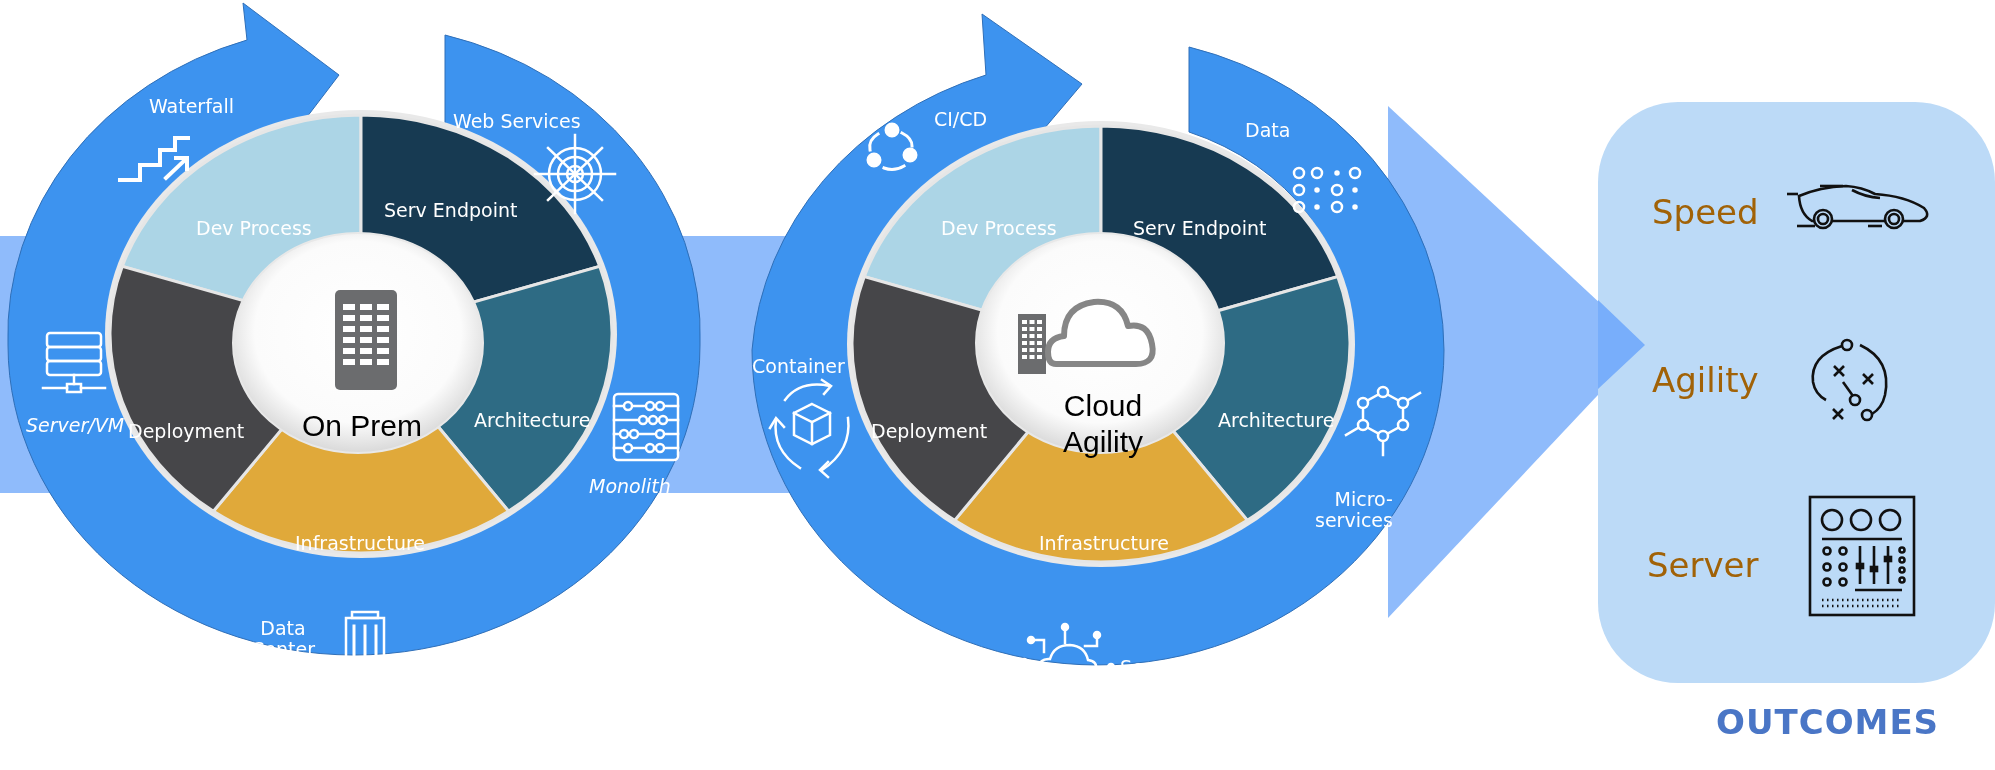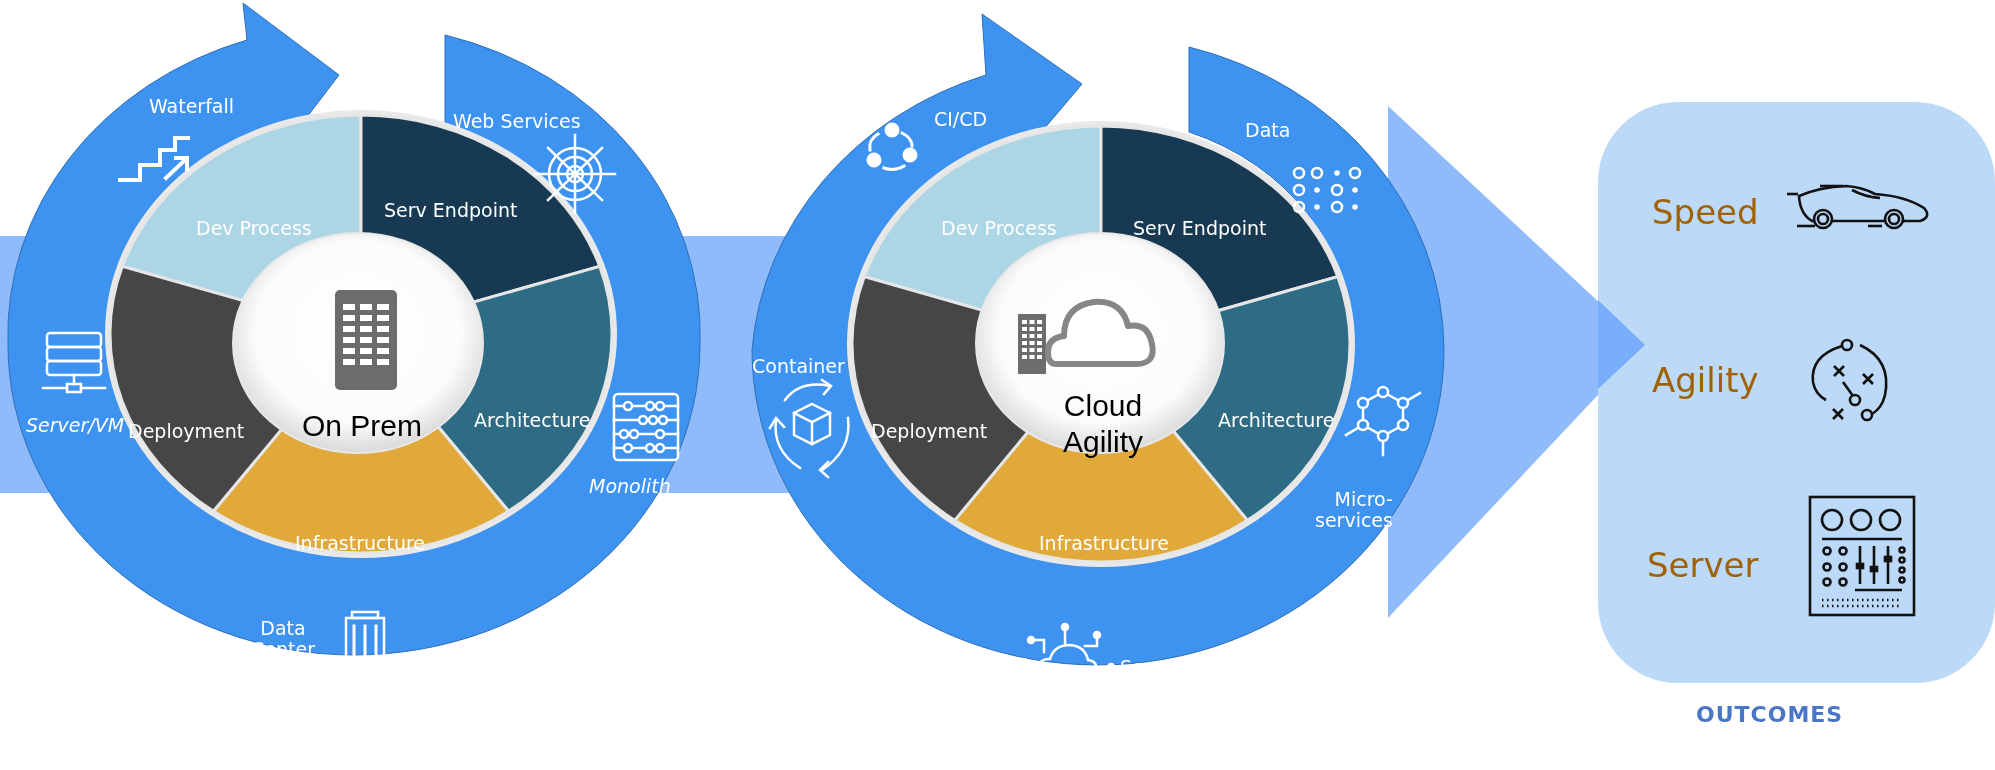--- a/index.html
+++ b/index.html
@@ -15,7 +15,7 @@
   .outcome { position:absolute; color:#a16207; font-family:"DejaVu Sans", sans-serif;
              font-weight:normal; font-size:34px; white-space:nowrap; }
   .outcomes-title { position:absolute; color:#4a76c6; font-family:"DejaVu Sans", sans-serif;
-                    font-weight:bold; font-size:22px; letter-spacing:1px; }
+                    font-weight:bold; font-size:34px; letter-spacing:1px;margin-left:20px; }
 </style>
 </head>
 <body>

